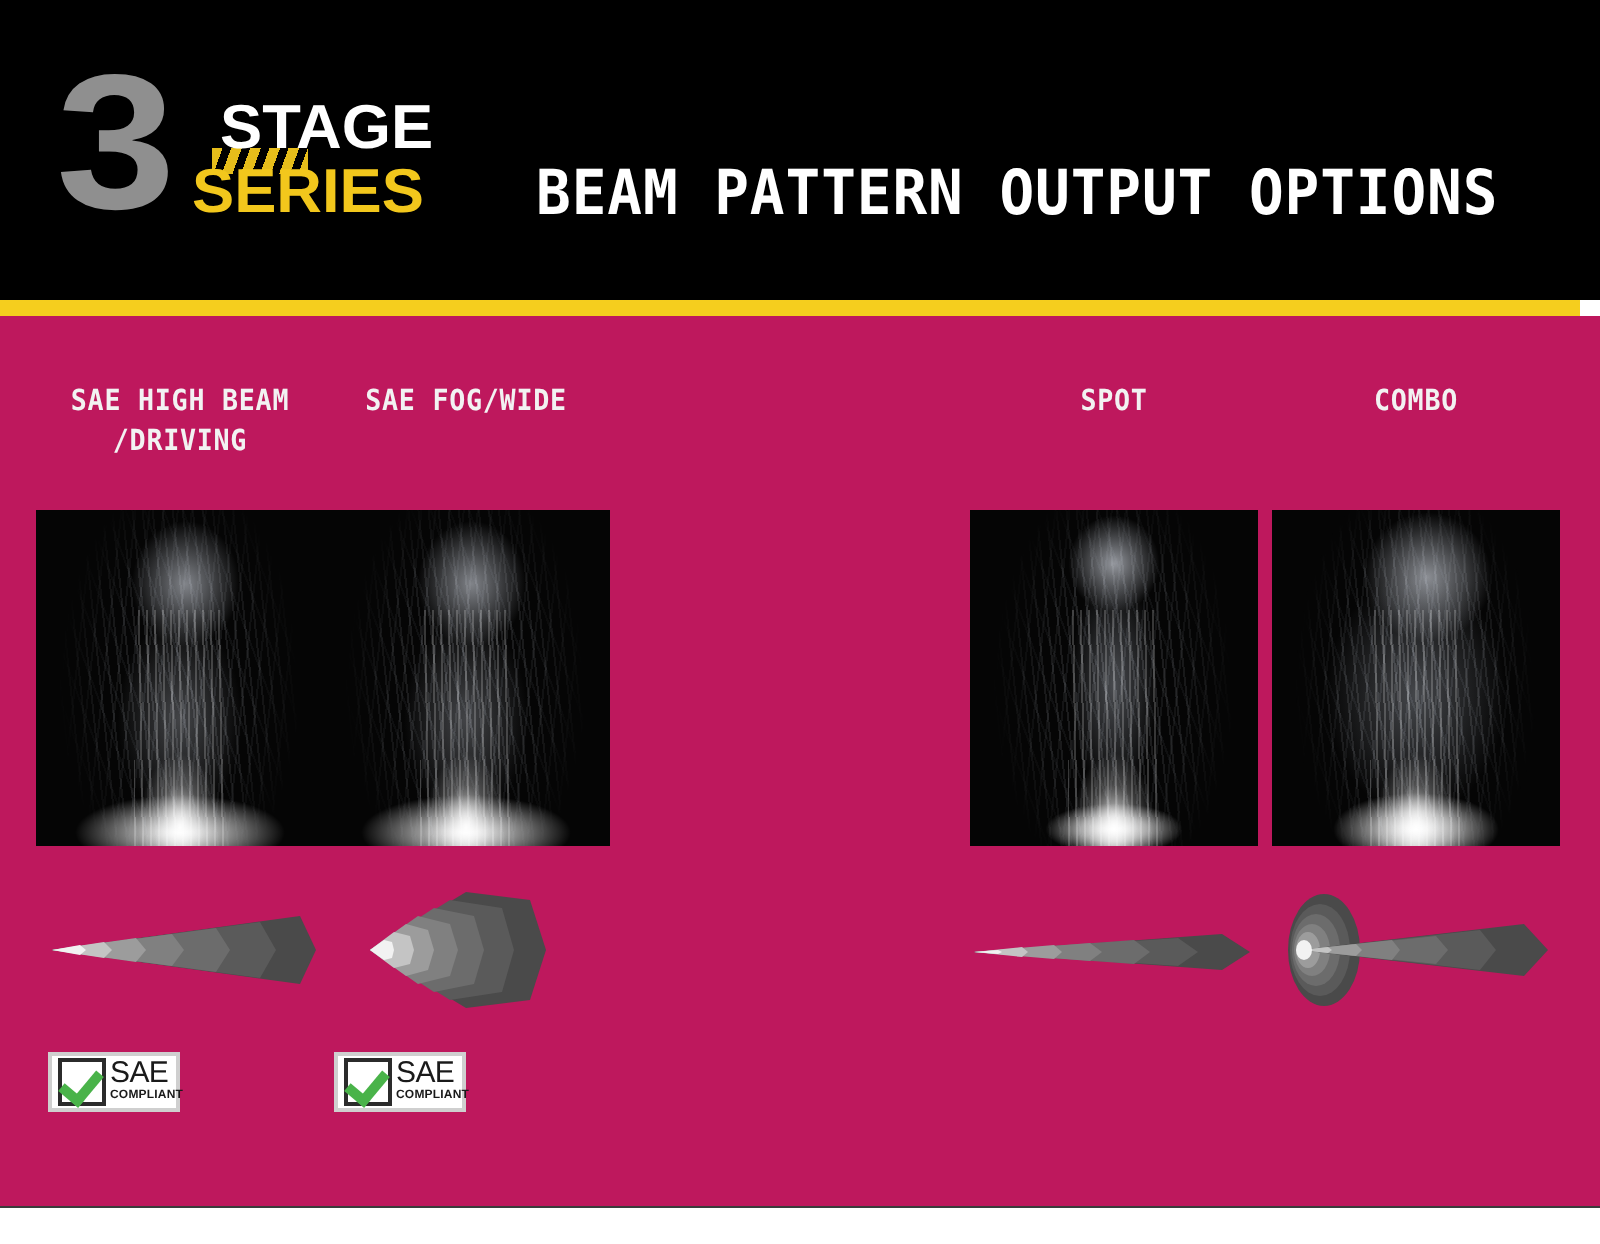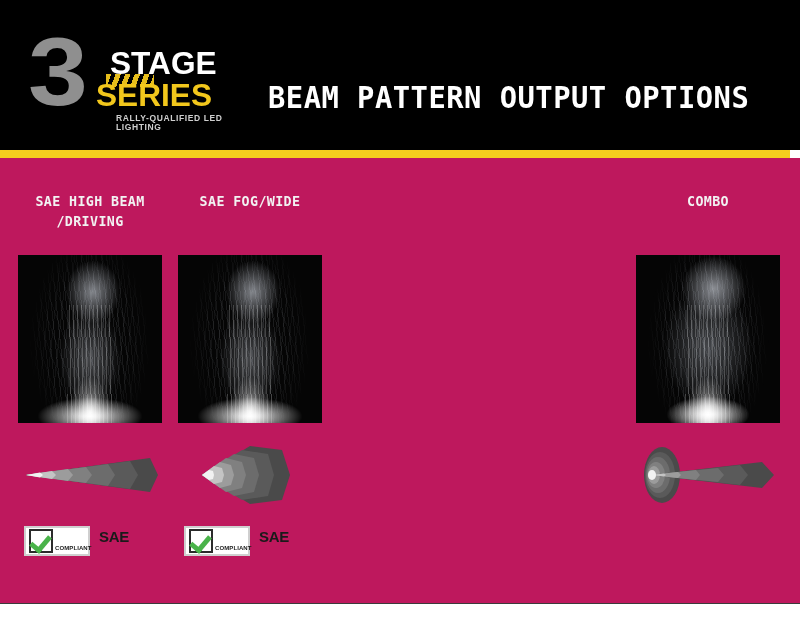--- a/index.html
+++ b/index.html
@@ -208,7 +208,6 @@
       <span class="logo-slash"></span>
       <span class="logo-stage">STAGE</span>
       <span class="logo-series">SERIES</span>
-      <span class="logo-tag">RALLY-QUALIFIED LED LIGHTING</span>
     </div>
 
     <div id="header-title">BEAM PATTERN OUTPUT OPTIONS</div>

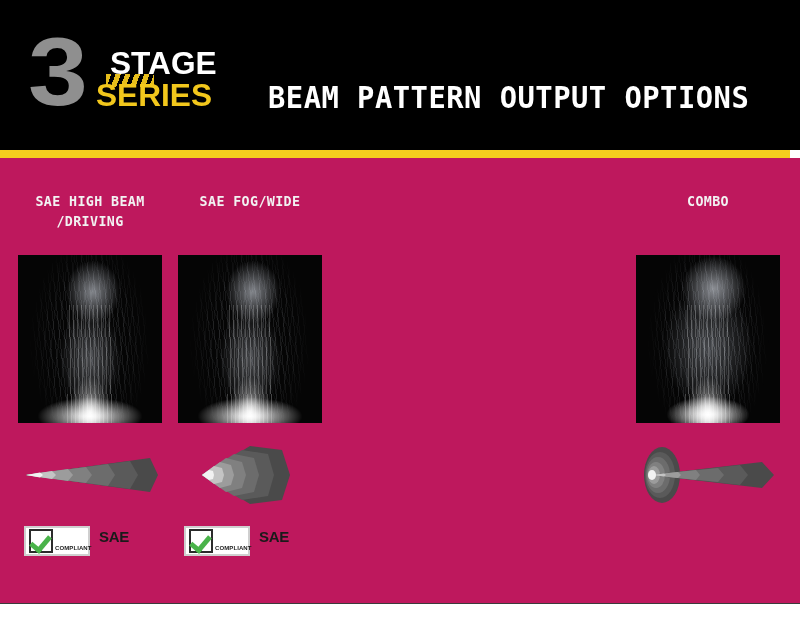--- a/index.html
+++ b/index.html
@@ -250,7 +250,7 @@
       </div>
     </div>
 
-    <div class="col" style="left:178px;">
+    <div class="col" style="left:161px;">
       <div class="col-label">SAE FOG/WIDE</div>
 
       <div class="photo p-fog">

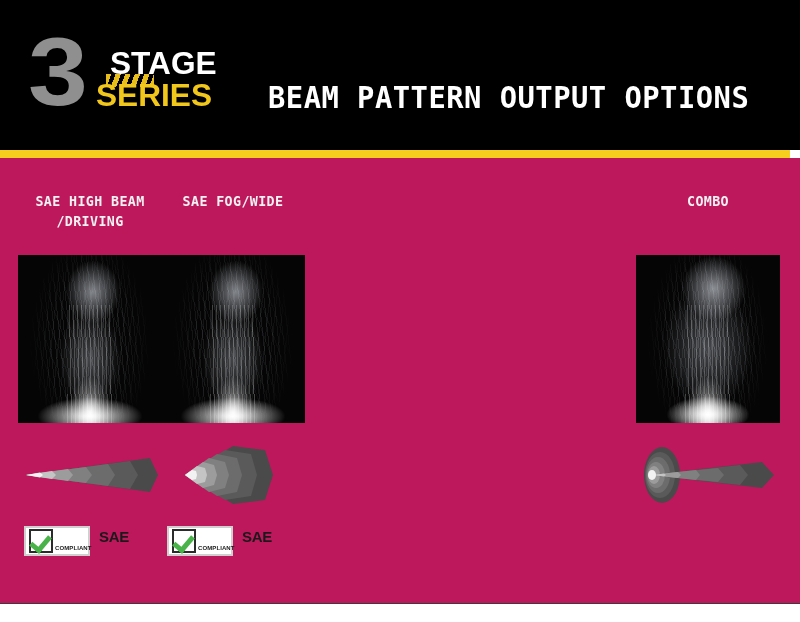--- a/index.html
+++ b/index.html
@@ -283,6 +283,27 @@
     </div>
 
 
+    <div class="col" style="left:485px;">
+      <div class="col-label">SPOT</div>
+
+      <div class="photo p-spot">
+        <div class="sky"></div>
+        <div class="foliage"></div>
+        <div class="trail"></div>
+      </div>
+
+      <div class="beam">
+        <svg viewBox="0 0 144 70" xmlns="http://www.w3.org/2000/svg" aria-hidden="true">
+          <polygon points="2,36 126,27 140,36 126,45" fill="#4a4a4a"></polygon>
+          <polygon points="2,36 104,29 114,36 104,43" fill="#5a5a5a"></polygon>
+          <polygon points="2,36 82,30 90,36 82,42" fill="#6c6c6c"></polygon>
+          <polygon points="2,36 60,31.5 66,36 60,40.5" fill="#808080"></polygon>
+          <polygon points="2,36 42,32.5 46,36 42,39.5" fill="#9c9c9c"></polygon>
+          <polygon points="2,36 26,33.5 29,36 26,38.5" fill="#c4c4c4"></polygon>
+          <polygon points="2,36 14,35 16,36 14,37" fill="#f2f2f2"></polygon>
+        </svg>
+      </div>
+    </div>
 
     <div class="col" style="left:636px;">
       <div class="col-label">COMBO</div>

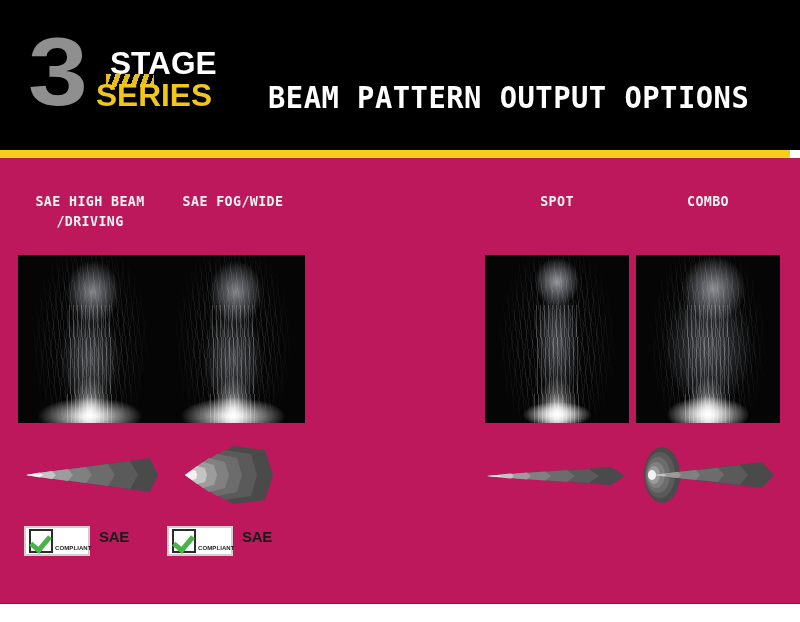--- a/index.html
+++ b/index.html
@@ -185,10 +185,9 @@
   }
   .sae-text{margin-left:2px;line-height:1;}
   .sae-text .sae-main{
-    display:block;color:#1a1a1a;font-weight:bold;
+    display:block;color:#1a1a1a;font-weight:normal;
     font-size:15px;line-height:14px;letter-spacing:-.3px;
     font-family:"Liberation Sans","DejaVu Sans",sans-serif;
-    margin-left:44px;
   }
   .sae-text .sae-sub{
     display:block;color:#1a1a1a;font-weight:bold;

